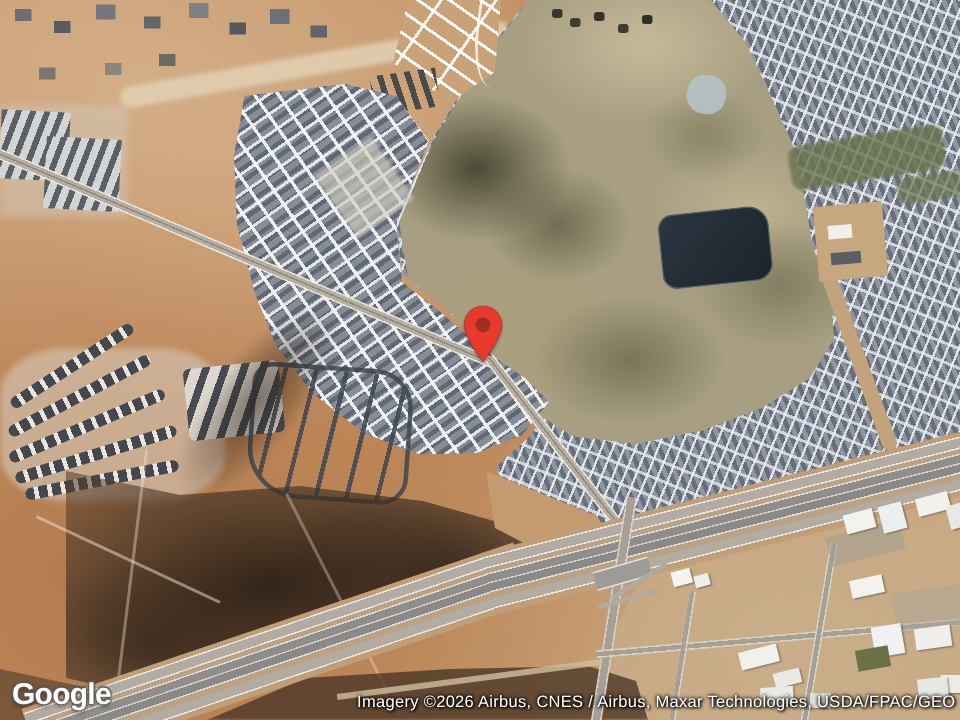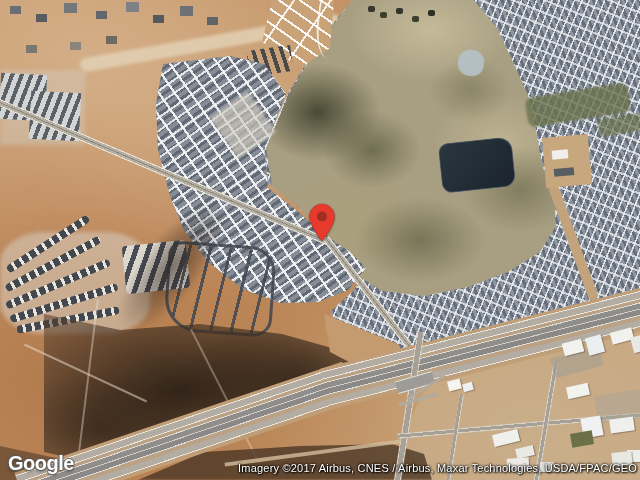--- a/index.html
+++ b/index.html
@@ -284,7 +284,7 @@
   </div>
 
   <div id="logo">Google</div>
-  <div id="attr">Imagery ©2017 Airbus, CNES / Airbus, Maxar Technologies, USDA/FPAC/GEO</div>
+  <div id="attr">Imagery ©2026 Airbus, CNES / Airbus, Maxar Technologies, USDA/FPAC/GEO</div>
 </div>
 
 </body></html>

